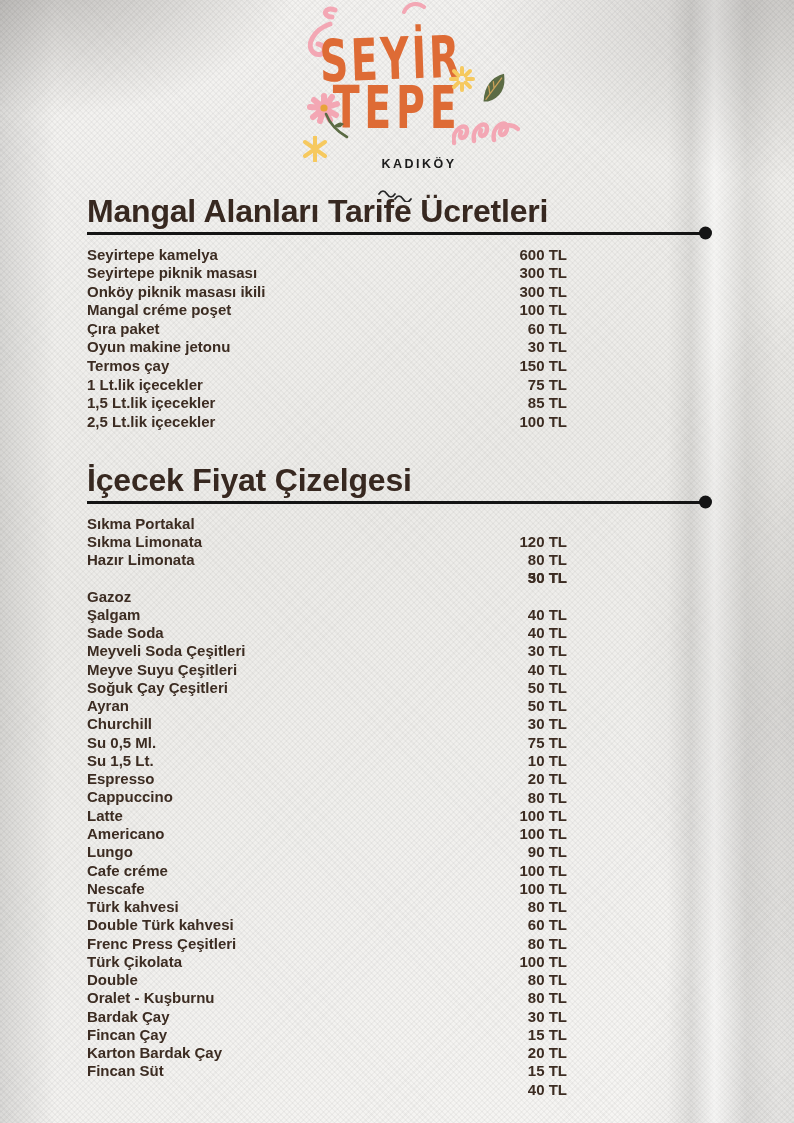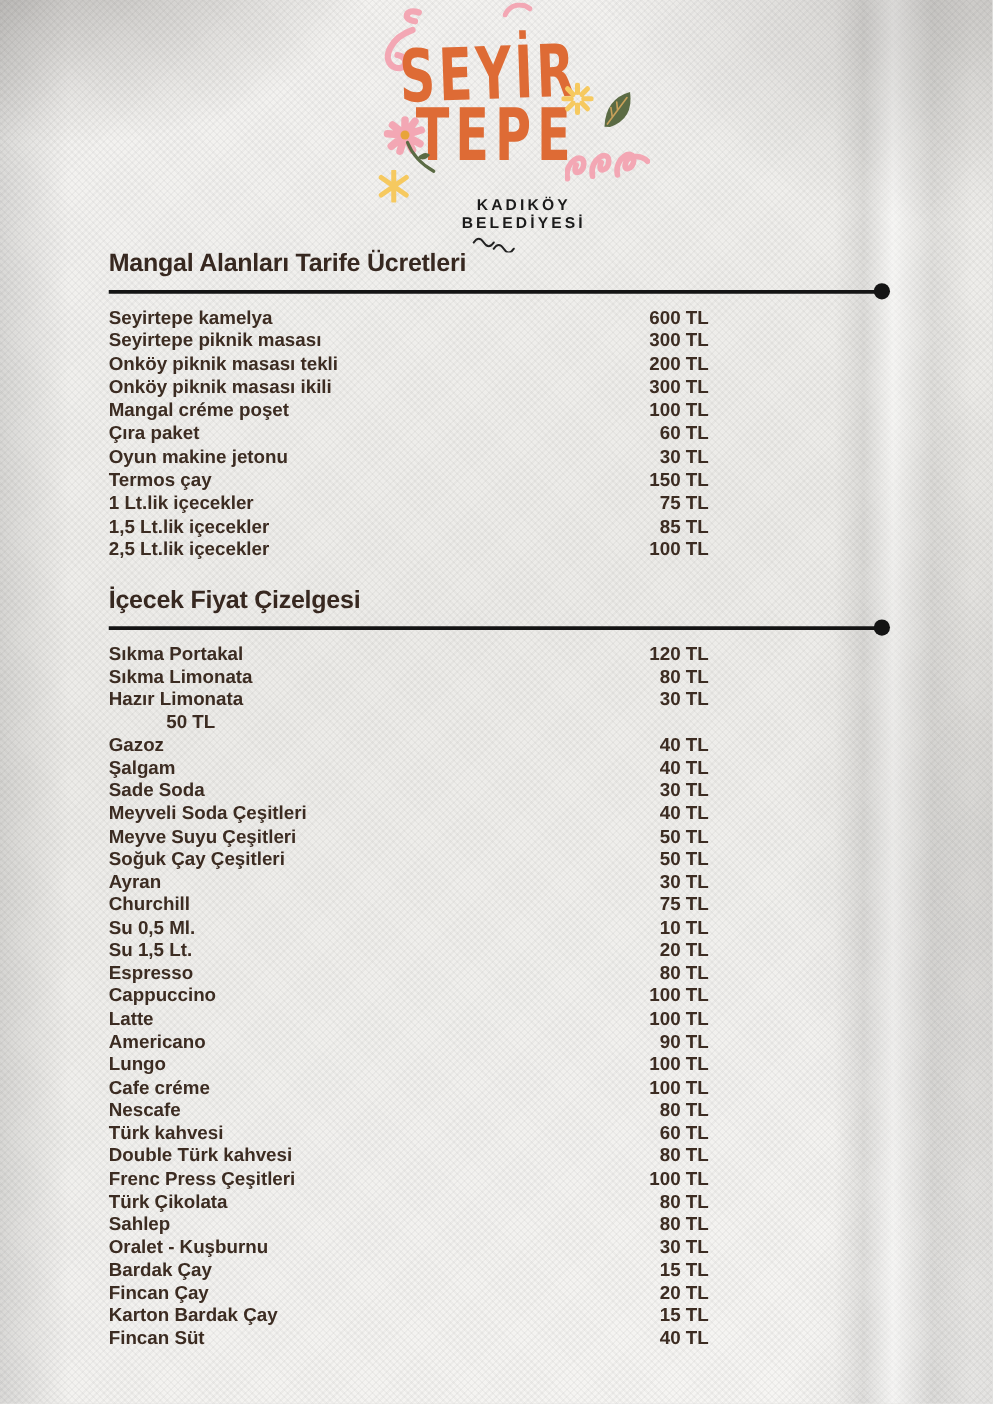--- a/index.html
+++ b/index.html
@@ -97,7 +97,6 @@
 
     <span class="org">
       <span>KADIKÖY</span>
-      <span>BELEDİYESİ</span>
     </span>
 
     <svg class="deco" style="left:375px;top:188px;" width="44" height="14" viewBox="0 0 44 14">

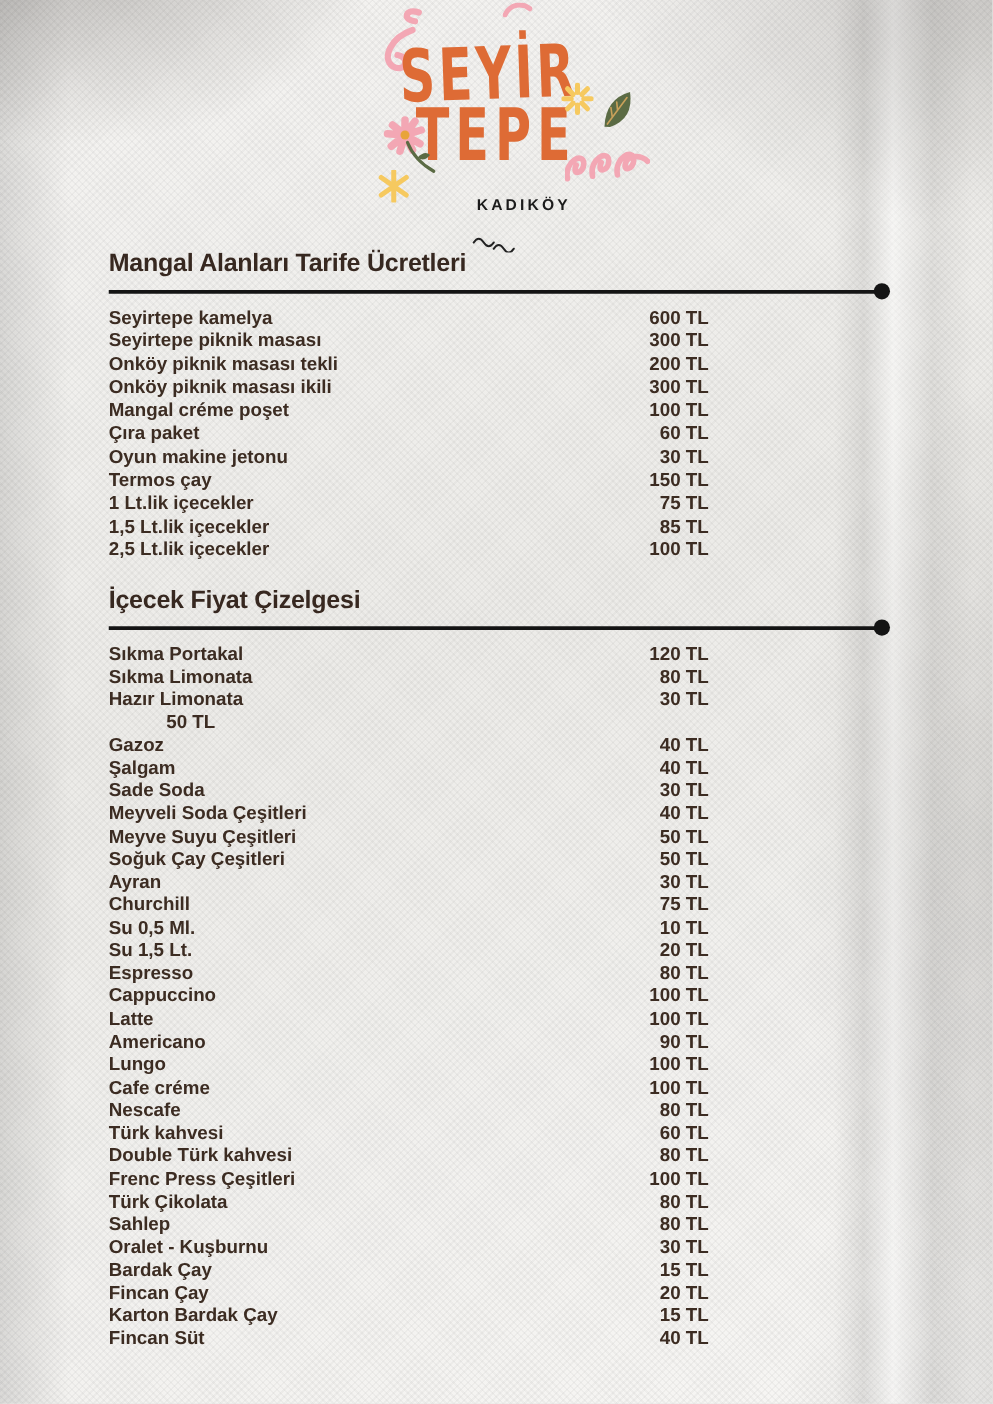--- a/index.html
+++ b/index.html
@@ -34,7 +34,7 @@
   .deco{position:absolute;}
   
   .section{position:absolute;left:87px;width:623px;color:#3b2b21;}
-  .section h2{margin:0 0 7px 0;font-size:20px;line-height:28px;letter-spacing:-0.2px;
+  .section h2{margin:0 0 7px 0;font-size:32px;line-height:28px;letter-spacing:-0.2px;
               color:#372820;font-weight:bold;}
   .rule{position:relative;height:2.5px;background:#141414;margin-bottom:11px;}
   .rule .dot{position:absolute;right:-2px;top:50%;transform:translateY(-50%);

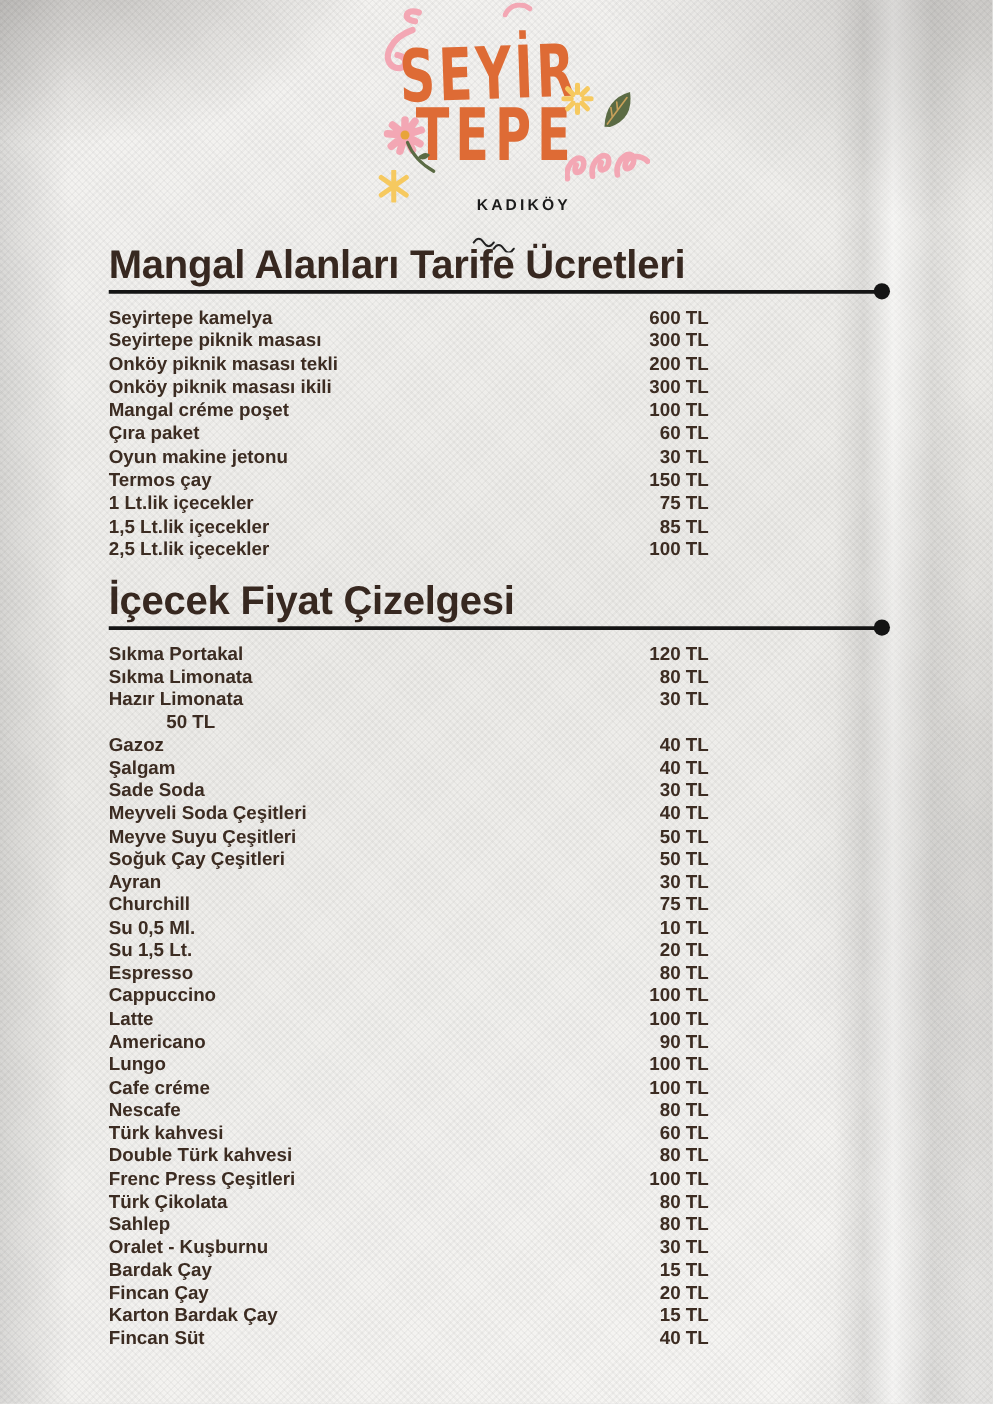--- a/index.html
+++ b/index.html
@@ -44,7 +44,7 @@
                   font-size:15px;color:#3c2c22;}
   .sec1 ul.menu-rows li{height:18.6px;line-height:18.6px;gap:40px;}
   .sec2 ul.menu-rows li{height:18.28px;line-height:18.28px;}
-  .iprice{white-space:nowrap;text-align:right;margin-left:46px;}
+  .iprice{white-space:nowrap;text-align:right;}
   .sec1{top:197px;}
   .sec2{top:466px;}
 </style>

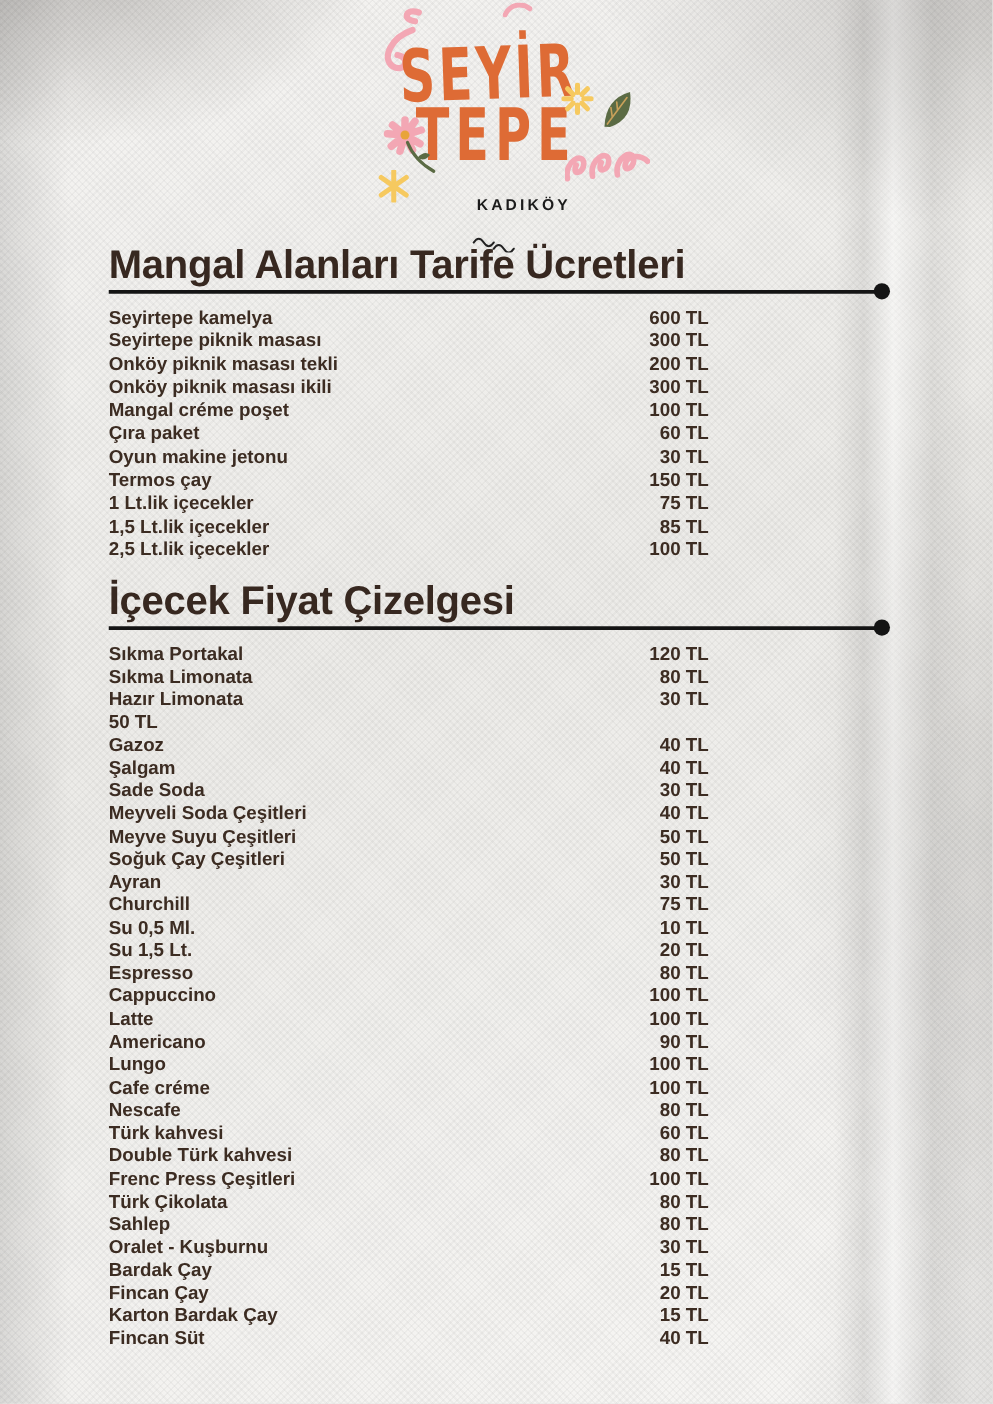--- a/index.html
+++ b/index.html
@@ -120,10 +120,6 @@
           <span class="iprice">300 TL</span>
         </li>
         <li>
-          <span class="iname">Onköy piknik masası tekli</span>
-          <span class="iprice">200 TL</span>
-        </li>
-        <li>
           <span class="iname">Onköy piknik masası ikili</span>
           <span class="iprice">300 TL</span>
         </li>

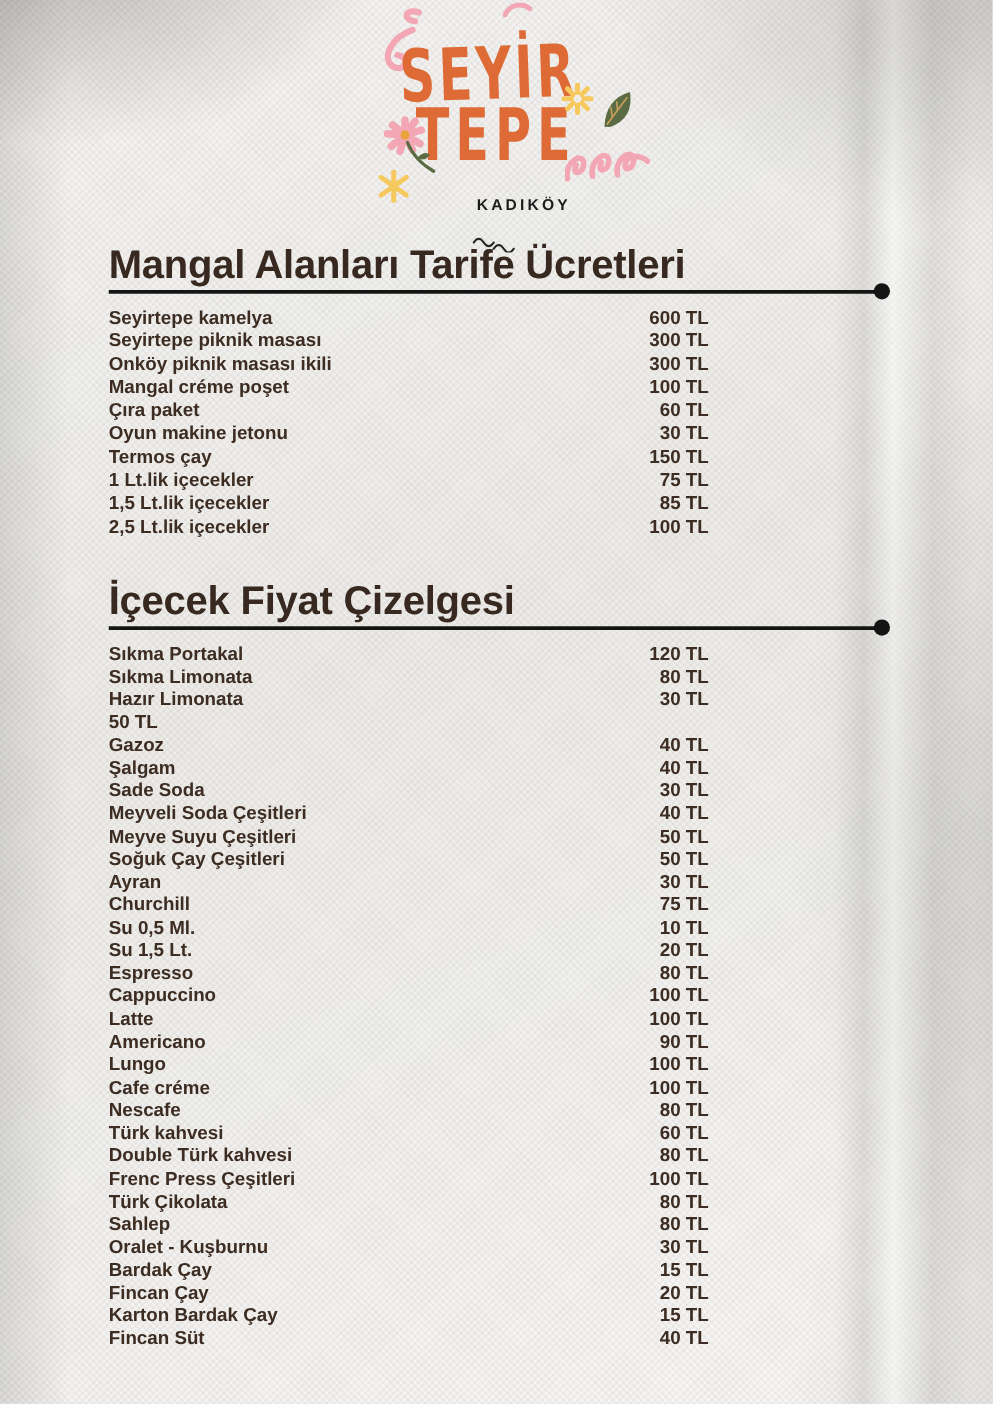--- a/index.html
+++ b/index.html
@@ -43,7 +43,7 @@
   ul.menu-rows li{display:flex;justify-content:space-between;font-weight:bold;
                   font-size:15px;color:#3c2c22;}
   .sec1 ul.menu-rows li{height:18.6px;line-height:18.6px;gap:40px;}
-  .sec2 ul.menu-rows li{height:18.28px;line-height:18.28px;}
+  .sec2 ul.menu-rows li{height:18.28px;line-height:18.28px;flex-direction:column;}
   .iprice{white-space:nowrap;text-align:right;}
   .sec1{top:197px;}
   .sec2{top:466px;}

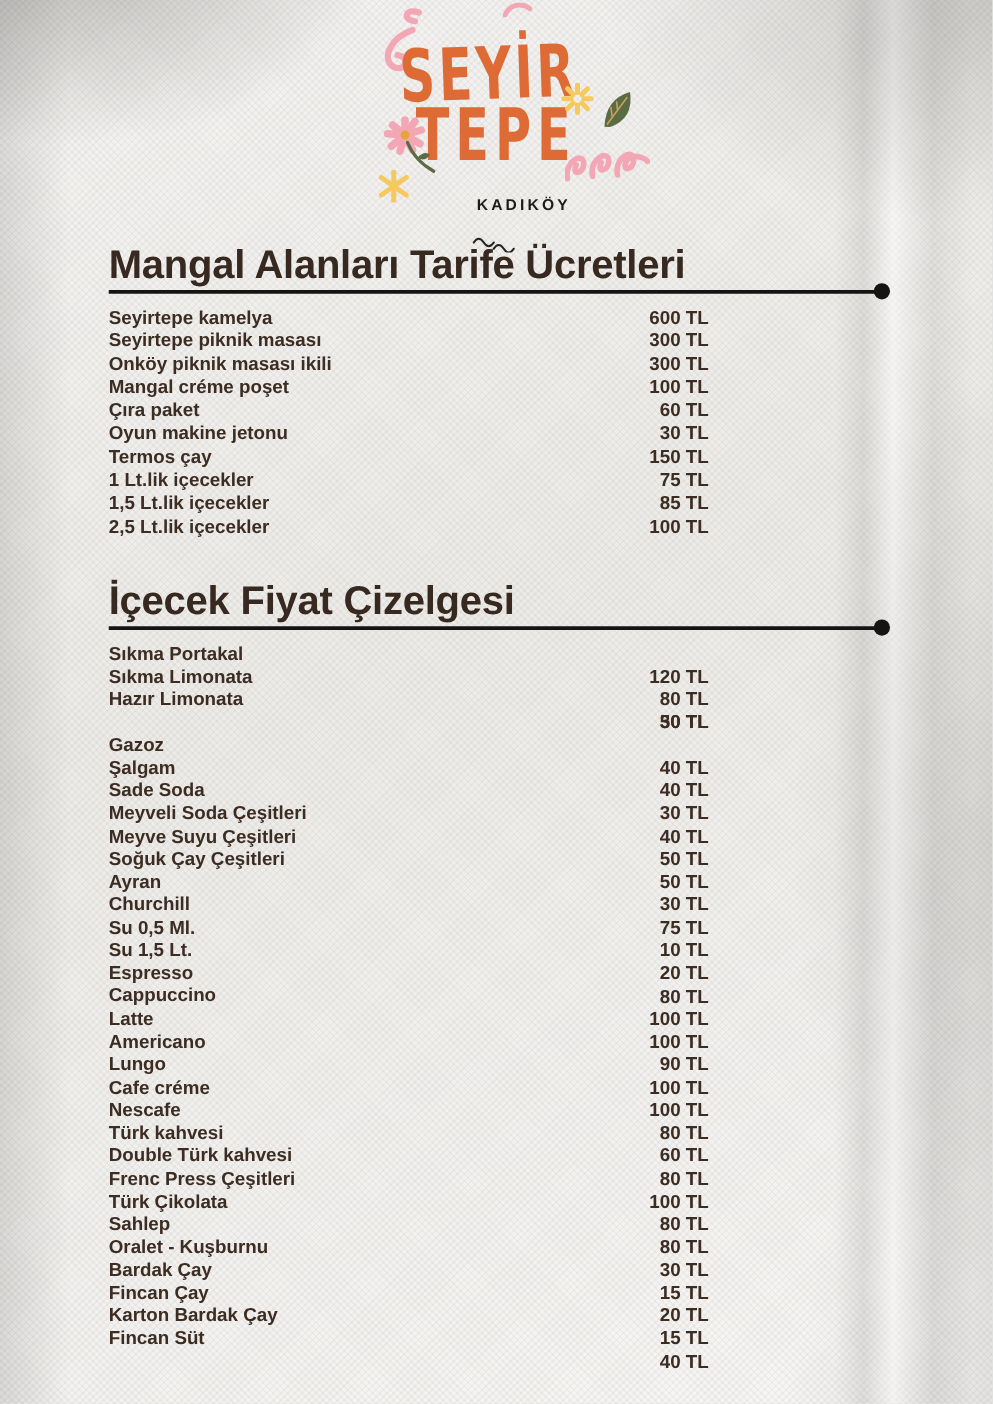--- a/index.html
+++ b/index.html
@@ -260,7 +260,7 @@
           <span class="iprice">80 TL</span>
         </li>
         <li>
-          <span class="iname">Sahlep</span>
+          <span class="iname">Double</span>
           <span class="iprice">80 TL</span>
         </li>
         <li>

